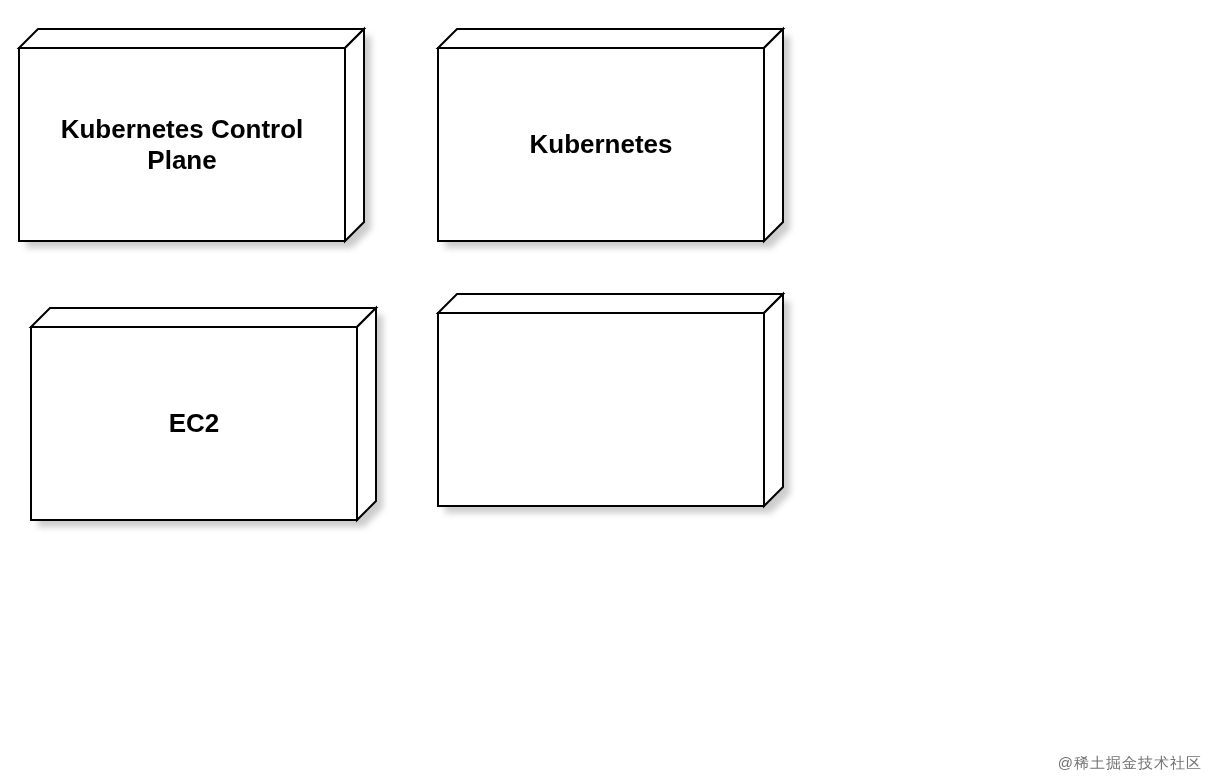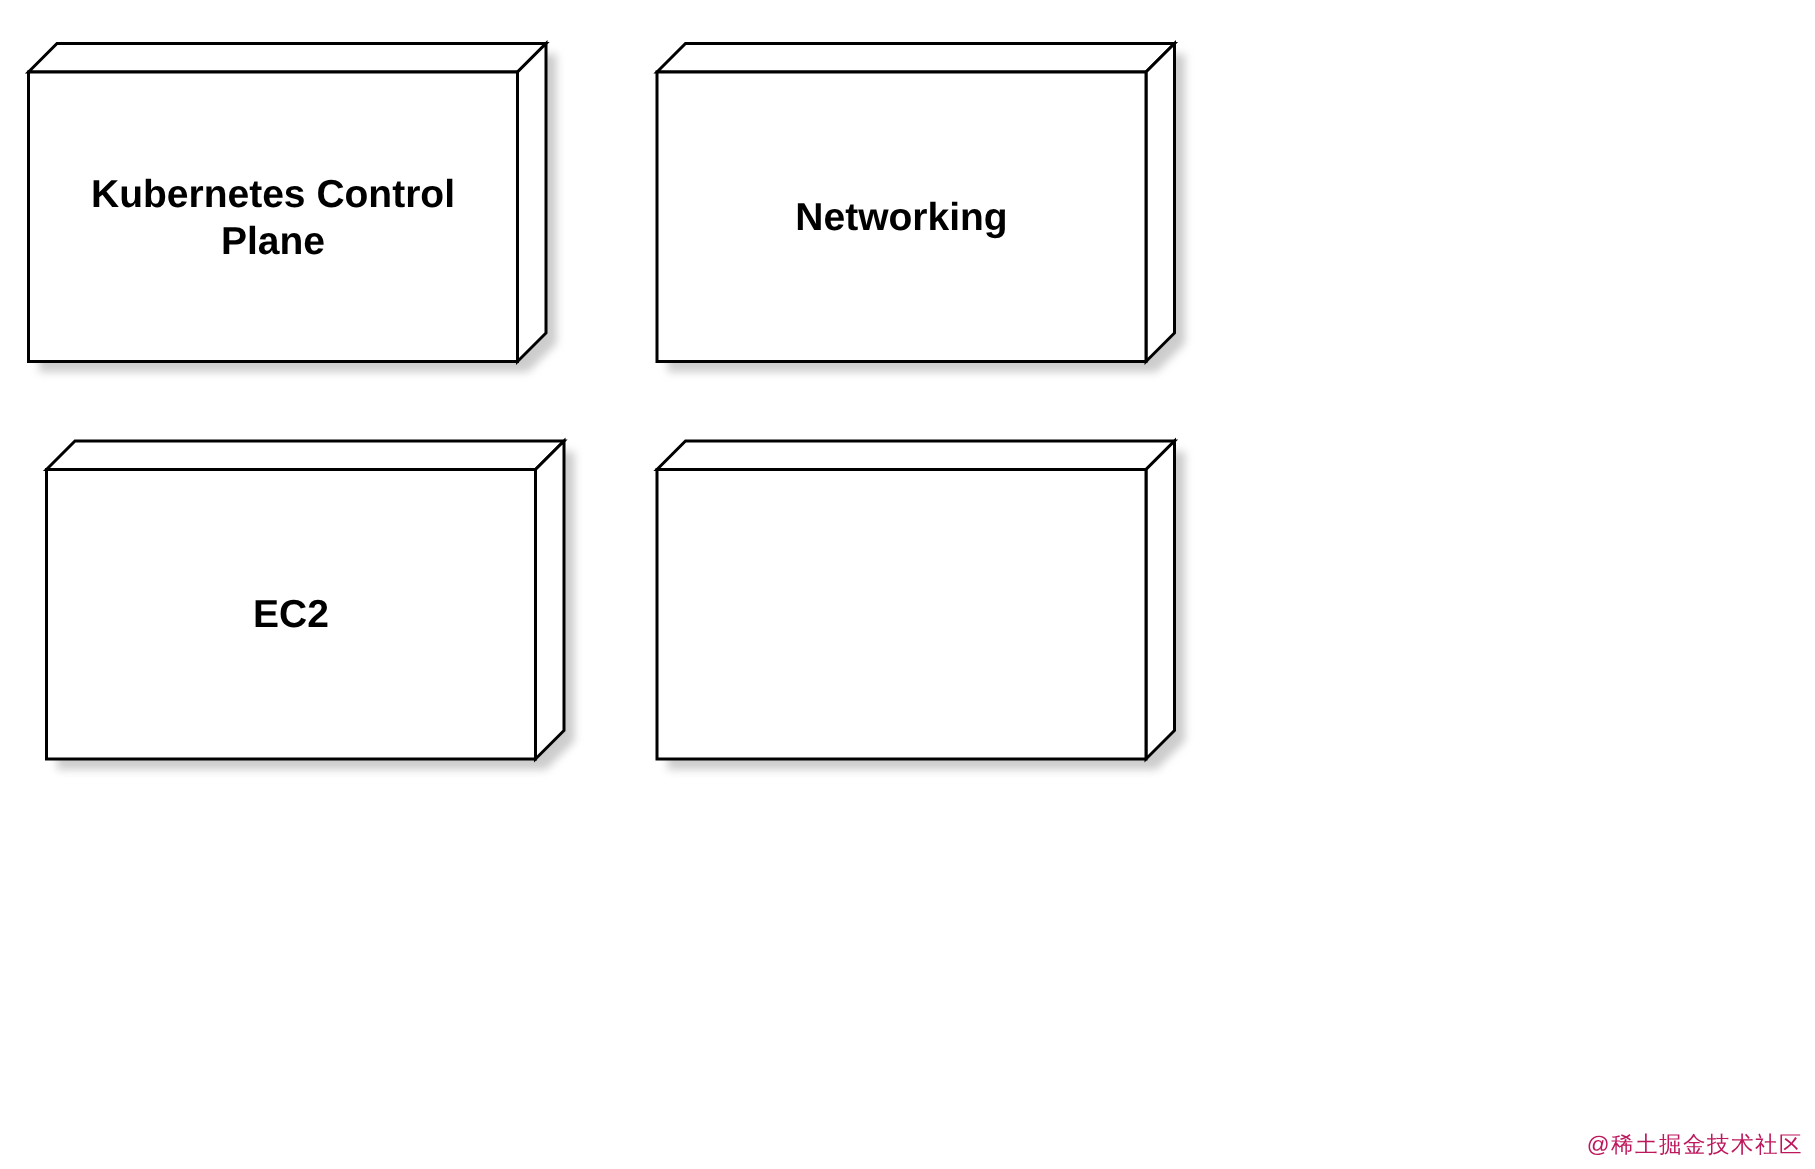--- a/index.html
+++ b/index.html
@@ -102,7 +102,7 @@
       <polygon class="face" points="329,22 348,3 348,196 329,215"></polygon>
       <rect class="face" x="3" y="22" width="326" height="193"></rect>
     </svg>
-    <div class="label">Networking</div>
+    <div class="label">Kubernetes</div>
   </div>
 
 

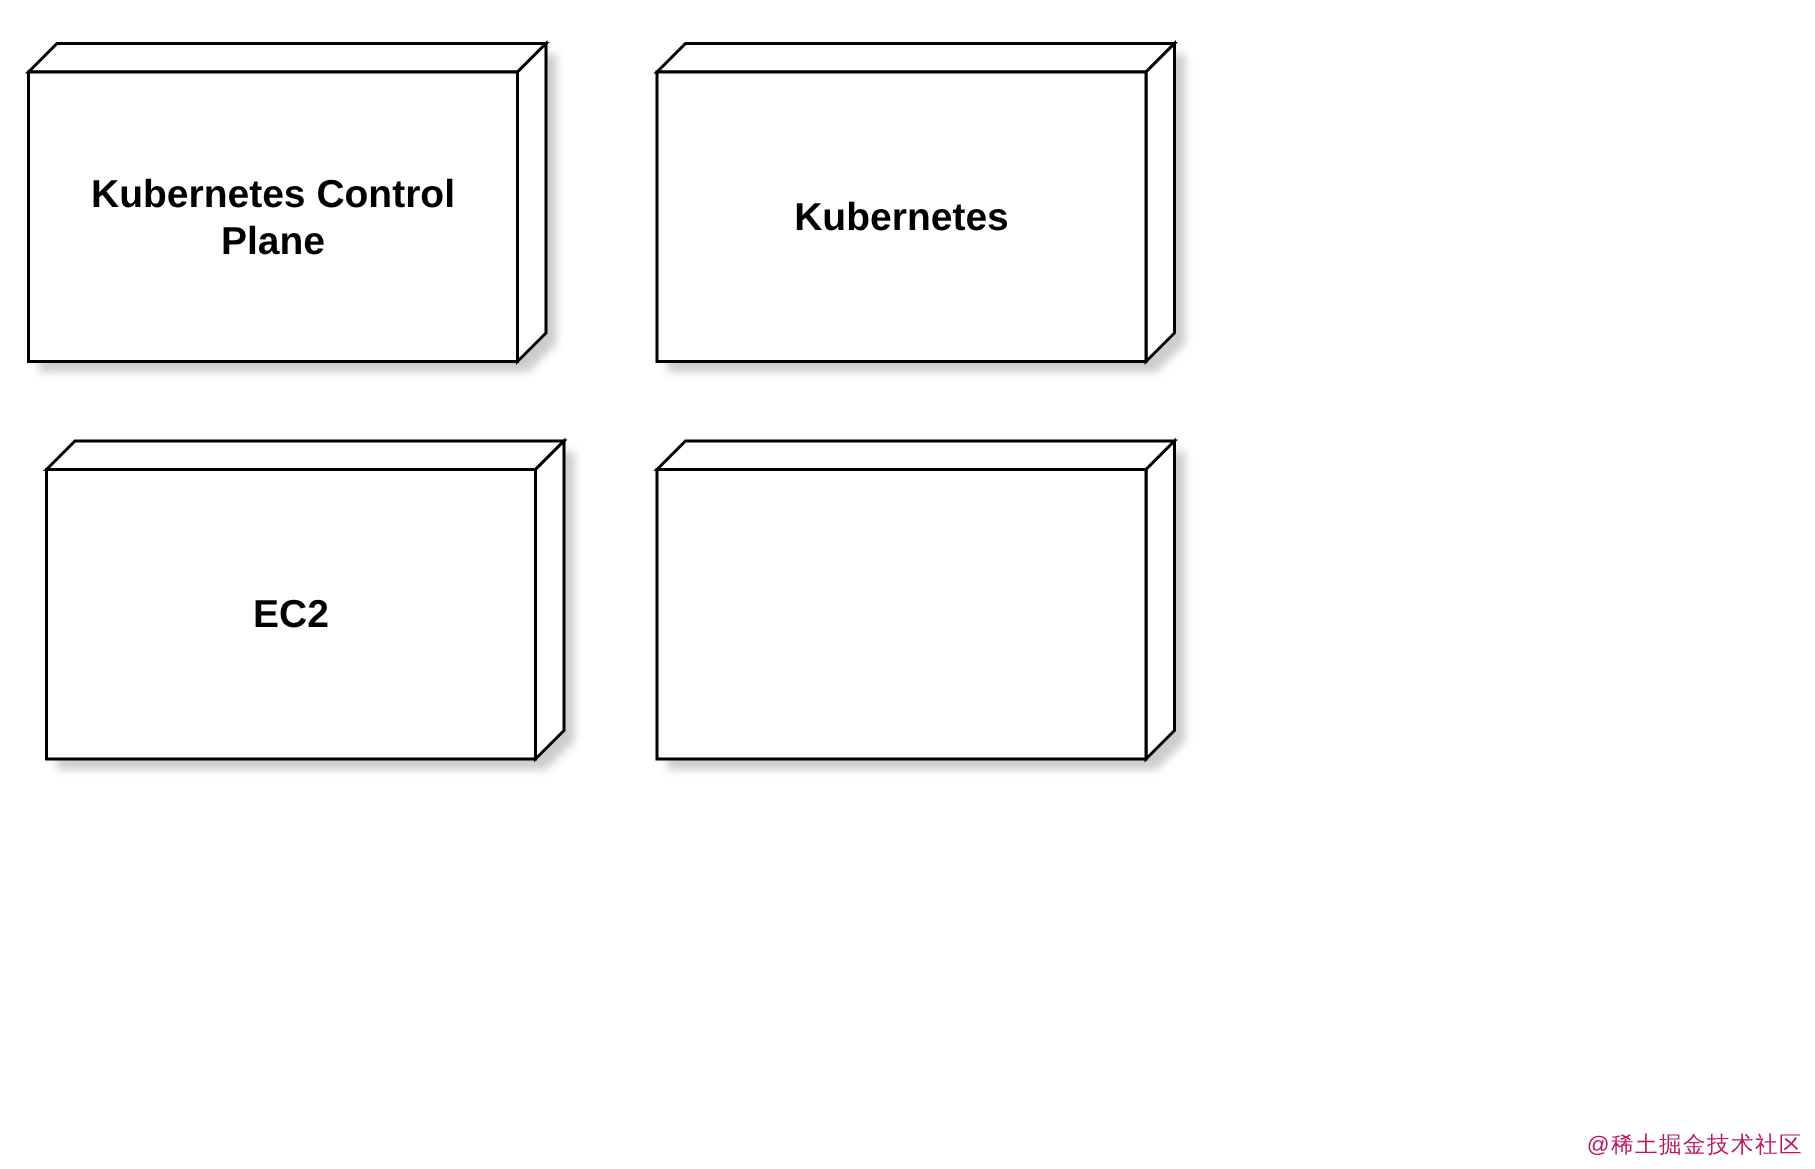--- a/index.html
+++ b/index.html
@@ -60,7 +60,7 @@
   .pos-0 { left: 16px;  top: 26px; text-decoration: underline; }
   .pos-1 { left: 435px; top: 26px; }
   .pos-2 { left: 835px; top: 26px; }
-  .pos-3 { left: 28px;  top: 291px; }
+  .pos-3 { left: 28px;  top: 305px; }
   .pos-4 { left: 435px; top: 291px; }
   .pos-5 { left: 28px;  top: 538px; }
   .watermark {

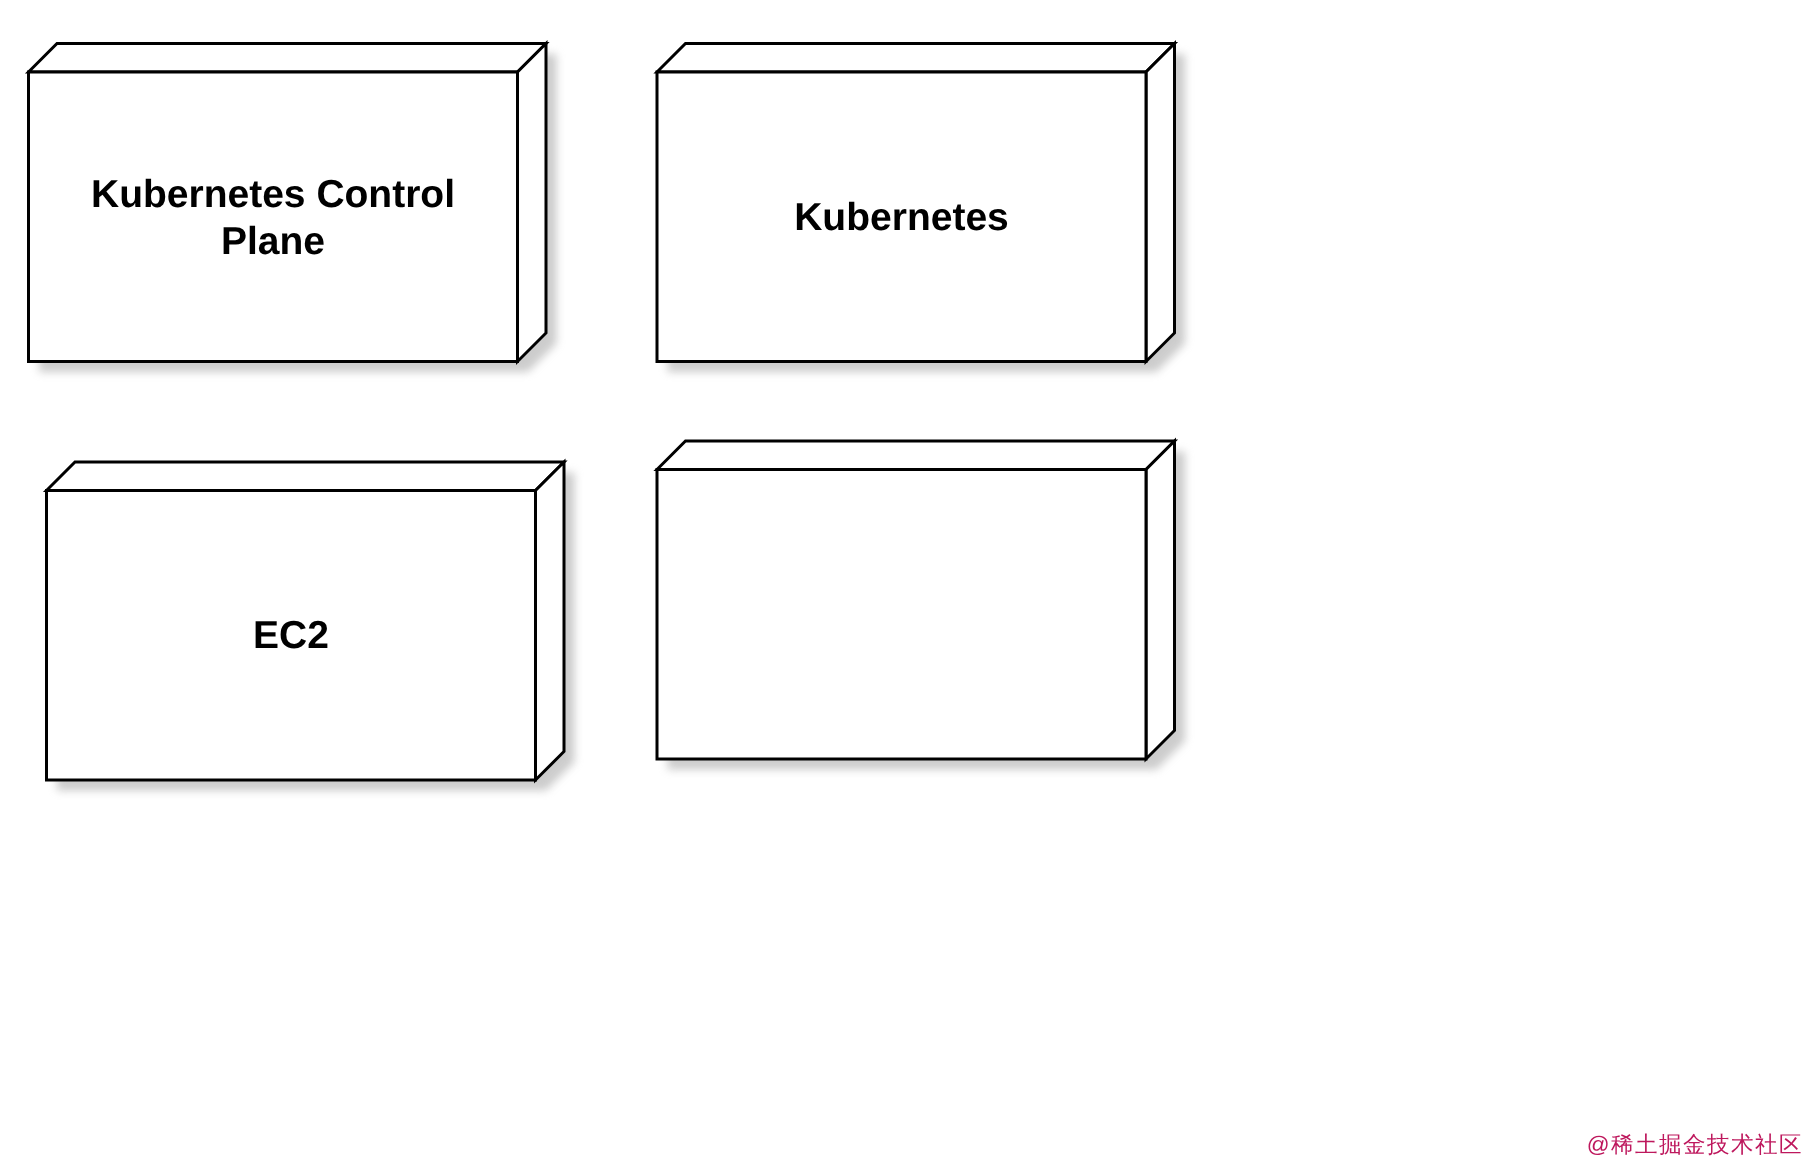--- a/index.html
+++ b/index.html
@@ -68,7 +68,7 @@
     right: 8px;
     bottom: 6px;
     font-size: 15px;
-    color: #be185d;
+    color: #737373;
     letter-spacing: 1px;
   }
 </style>

